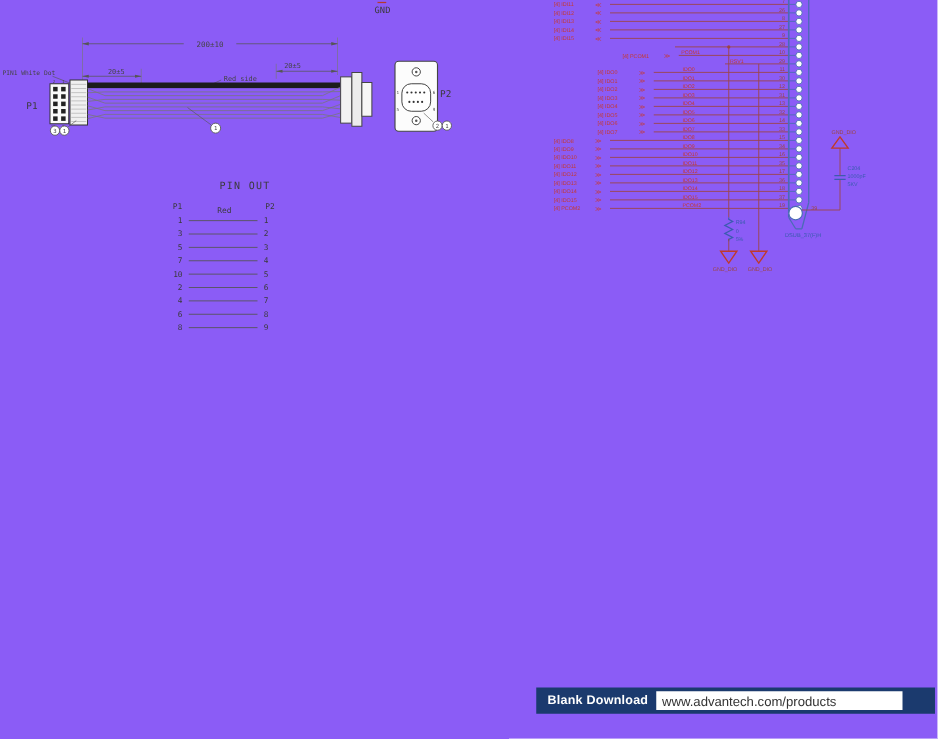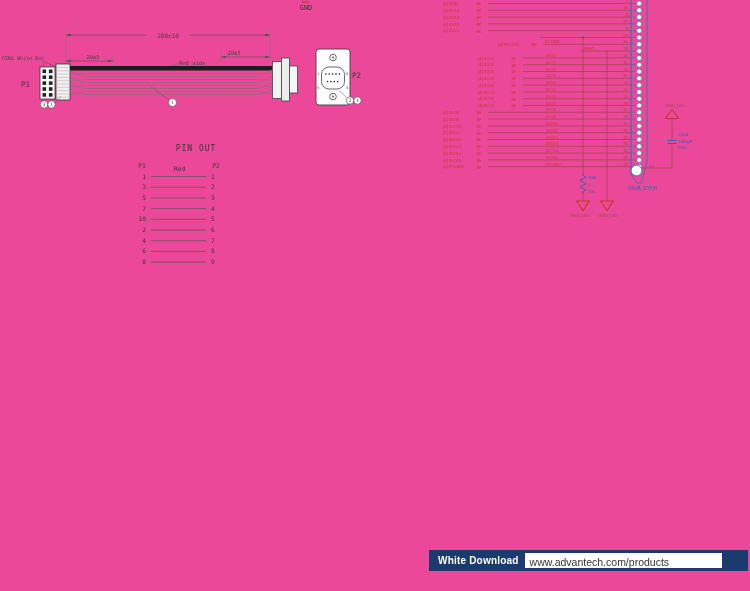--- a/index.html
+++ b/index.html
@@ -3,7 +3,7 @@
 <meta charset="utf-8">
 <style>
   html,body{margin:0;padding:0;background:#fff;}
-  #page{position:relative;width:750px;height:591px;background:#ec4899;overflow:hidden;
+  #page{position:relative;width:750px;height:591px;background:#8b5cf6;overflow:hidden;
         font-family:"Liberation Sans",sans-serif;}
   svg{position:absolute;overflow:visible;}
   #cable-svg{left:0;top:0;}

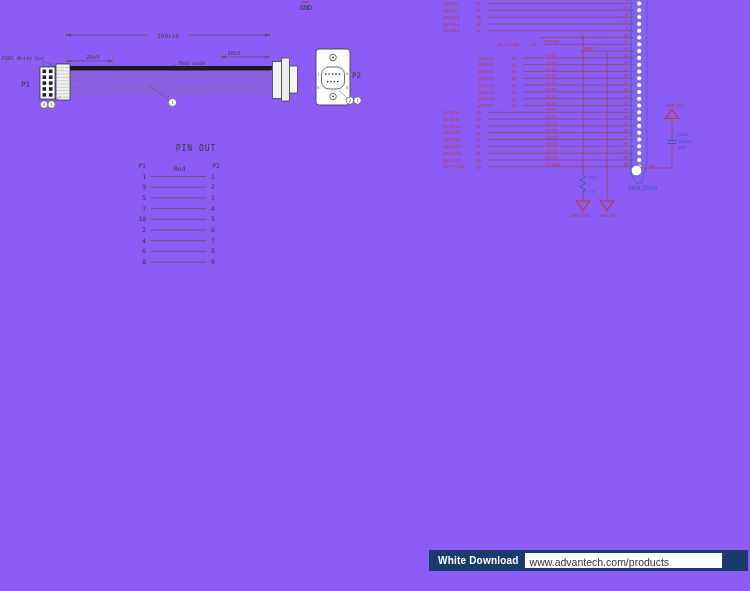--- a/index.html
+++ b/index.html
@@ -407,7 +407,7 @@
   </svg>
 
   <div class="footer-bar" style="background: rgb(27, 58, 110);">
-    <span class="dl">White Download</span>
+    <span class="dl">Blank Download</span>
     <span class="url-box">
         <span>www.advantech.com/products</span>
       </span>

